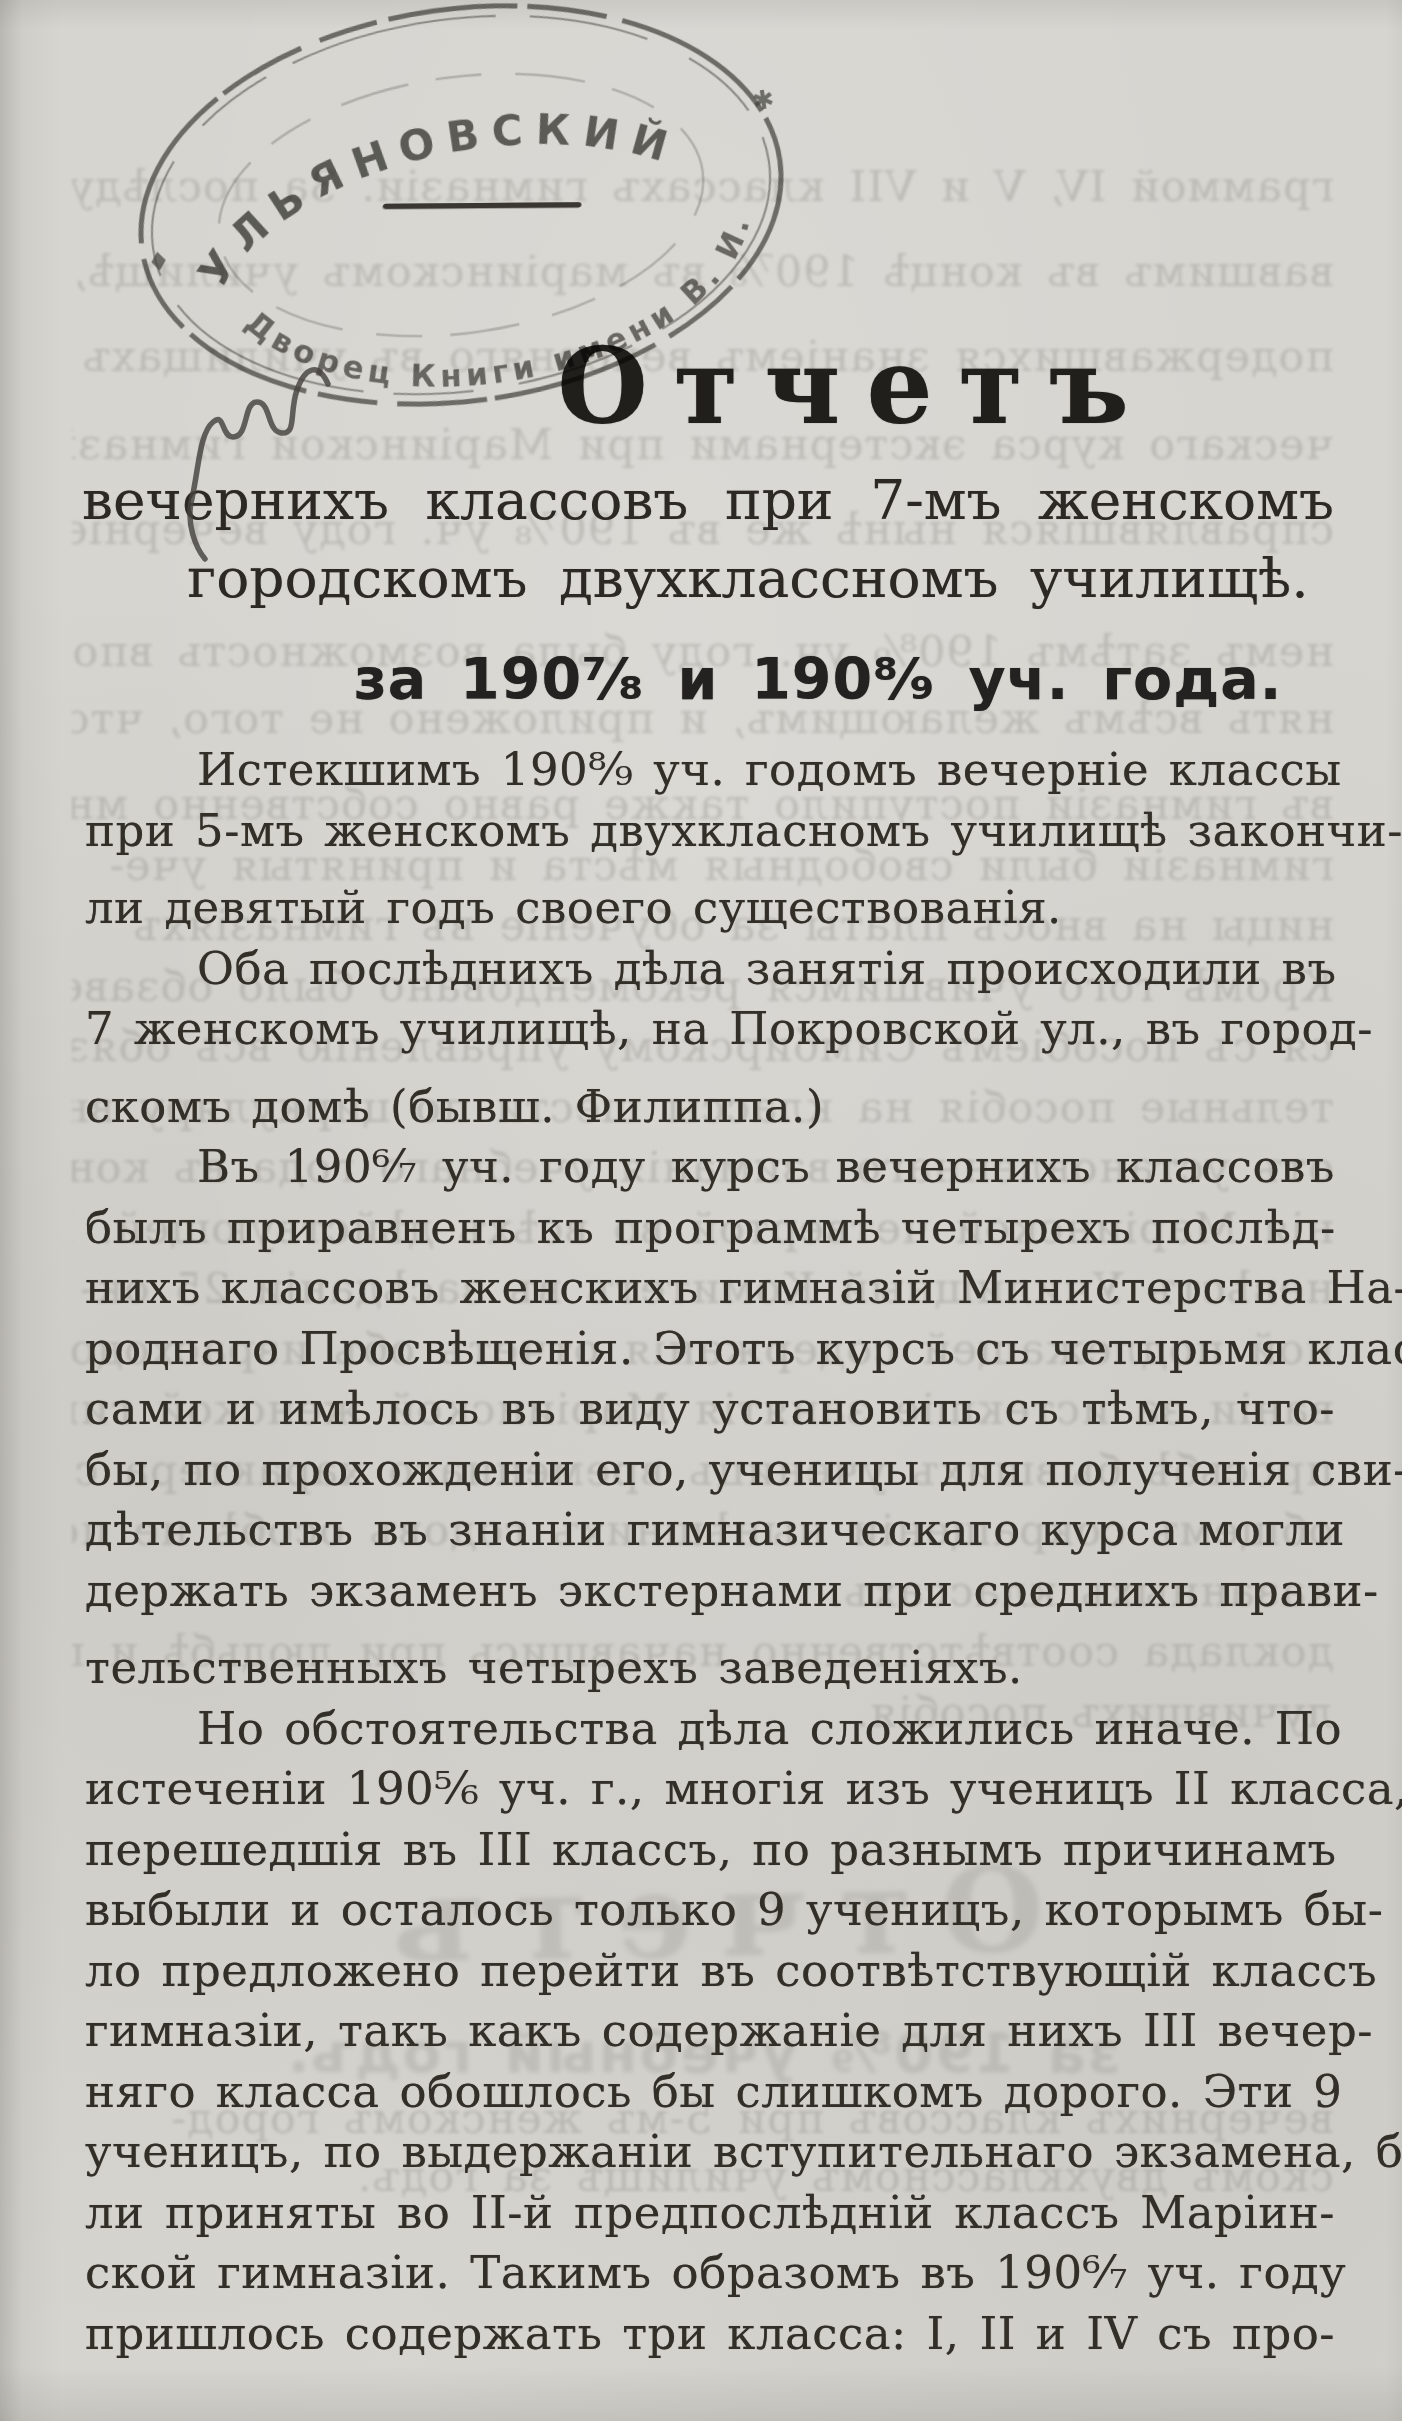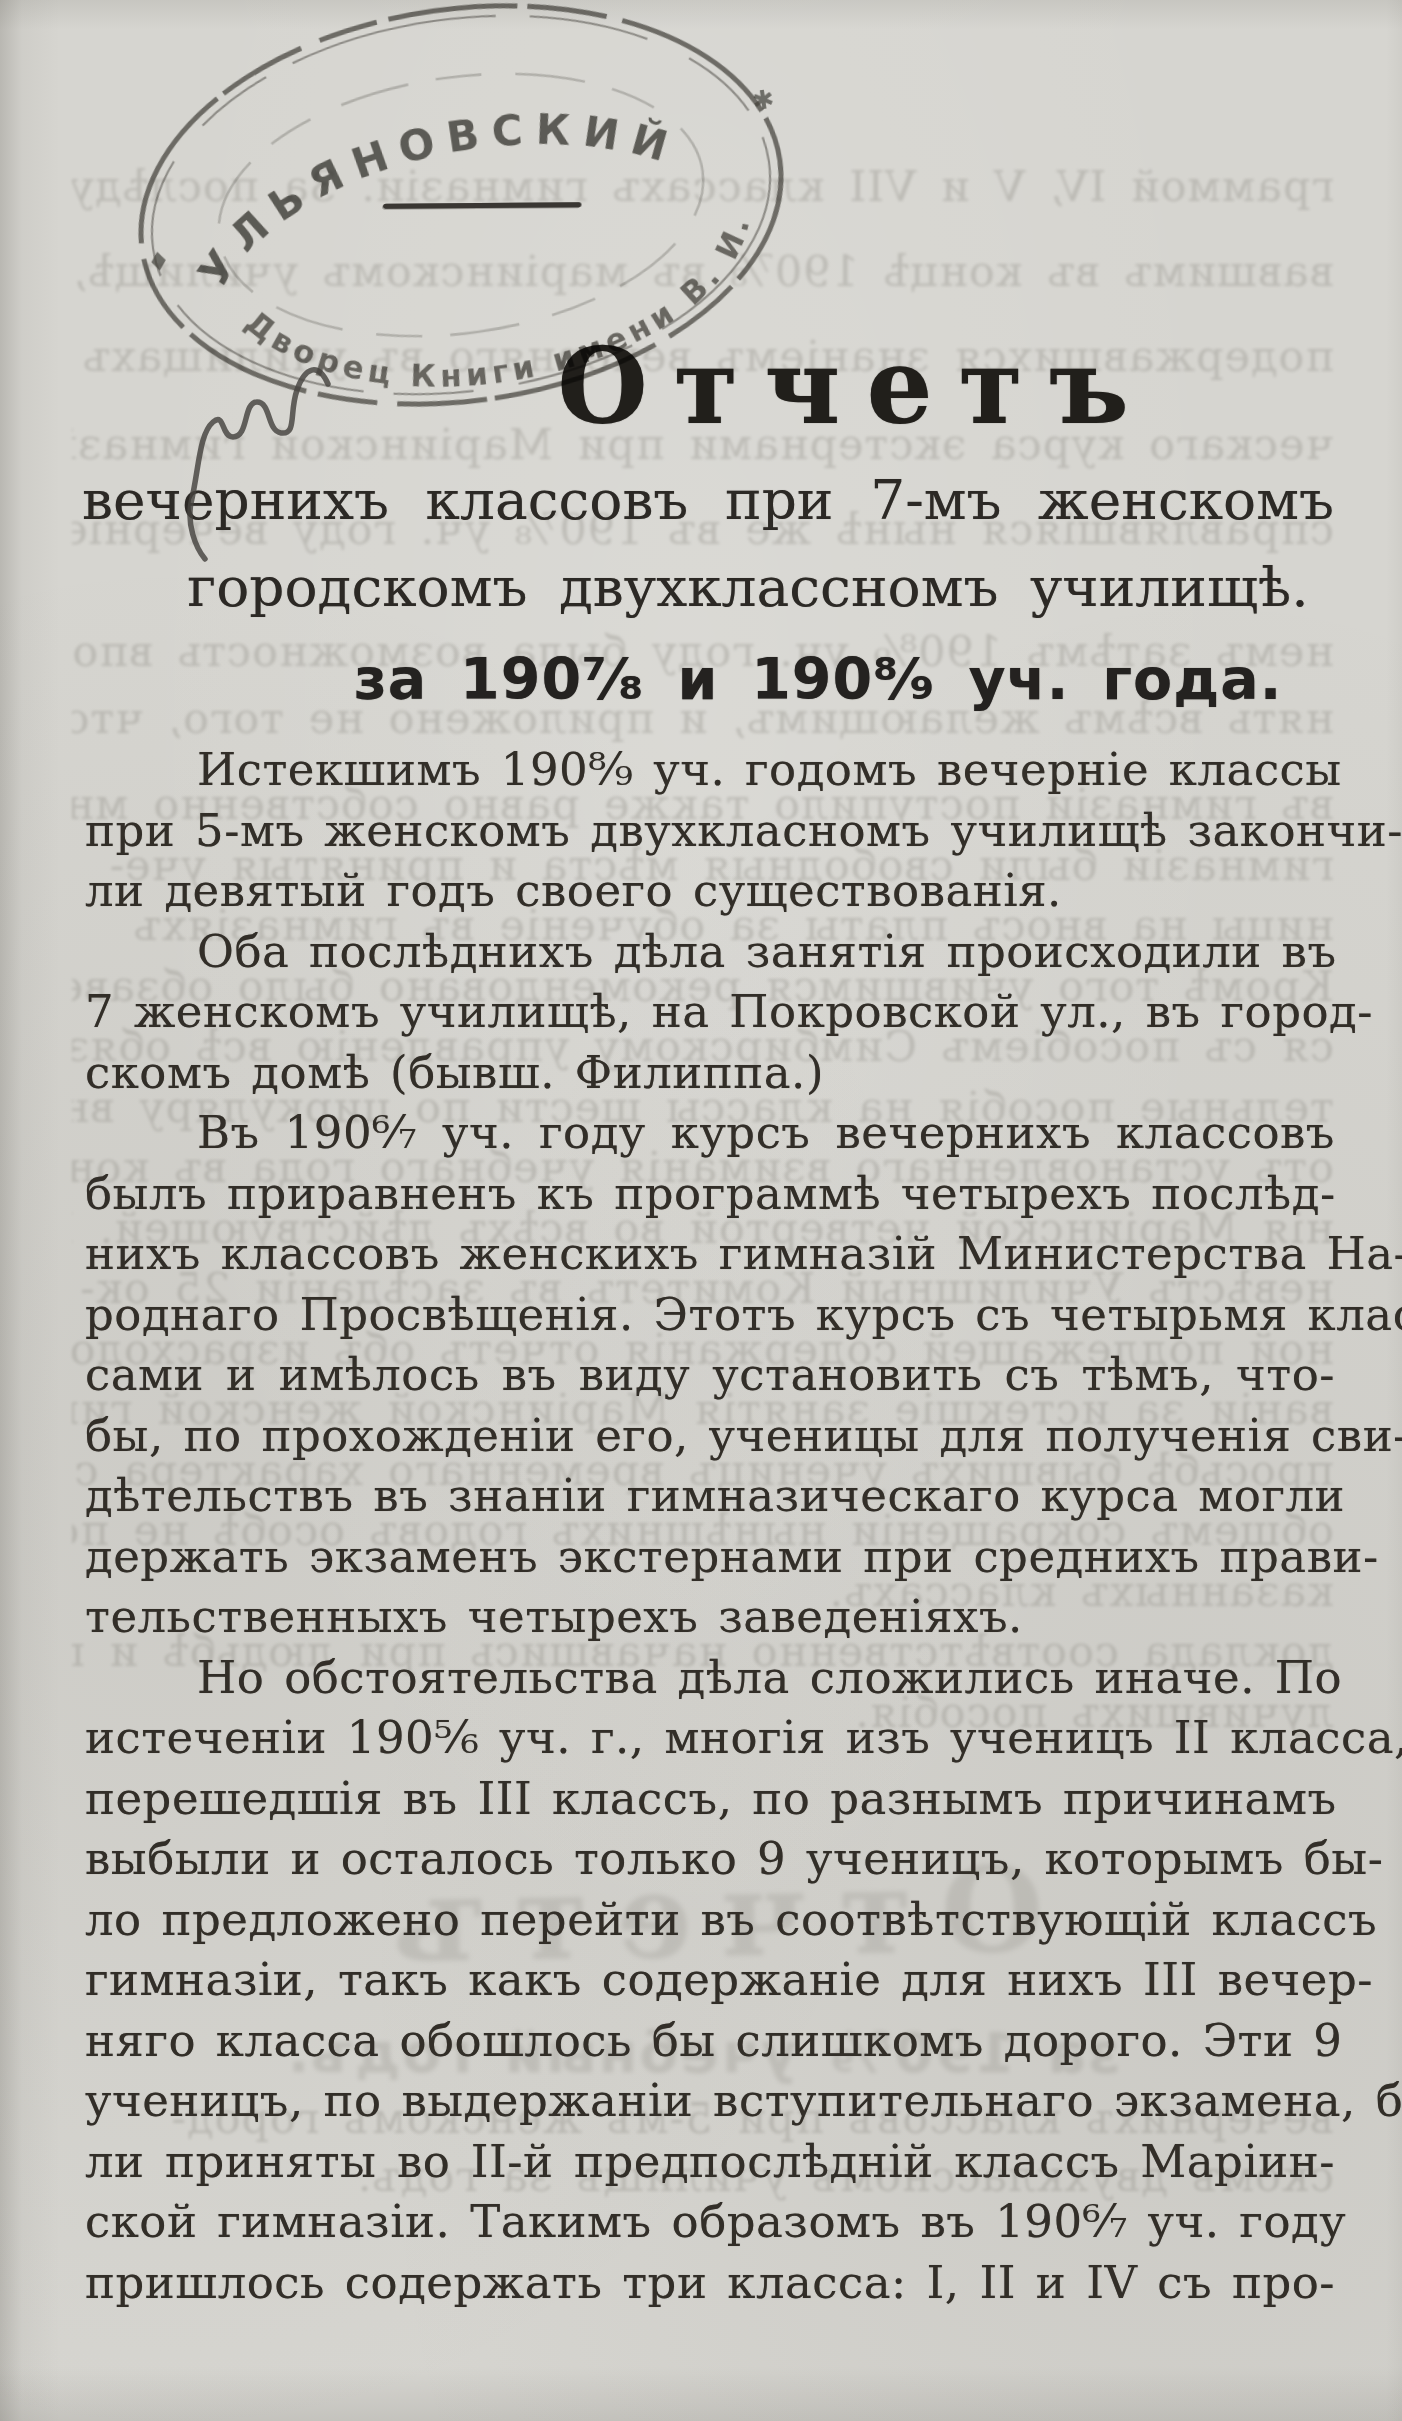--- a/index.html
+++ b/index.html
@@ -54,7 +54,7 @@
   .sub2 {
     position:absolute; z-index:2; left:78px; top:546px; width:1256px; padding-left:42px;
     font-size:55px; line-height:64px; text-align:center; word-spacing:14px;
-    color:#2c2925; text-shadow:0 0 0.7px rgba(44,41,37,0.5);margin-top:9px;
+    color:#2c2925; text-shadow:0 0 0.7px rgba(44,41,37,0.5);
   }
   .years {
     position:absolute; z-index:2; left:78px; top:646px; width:1256px; padding-left:112px;

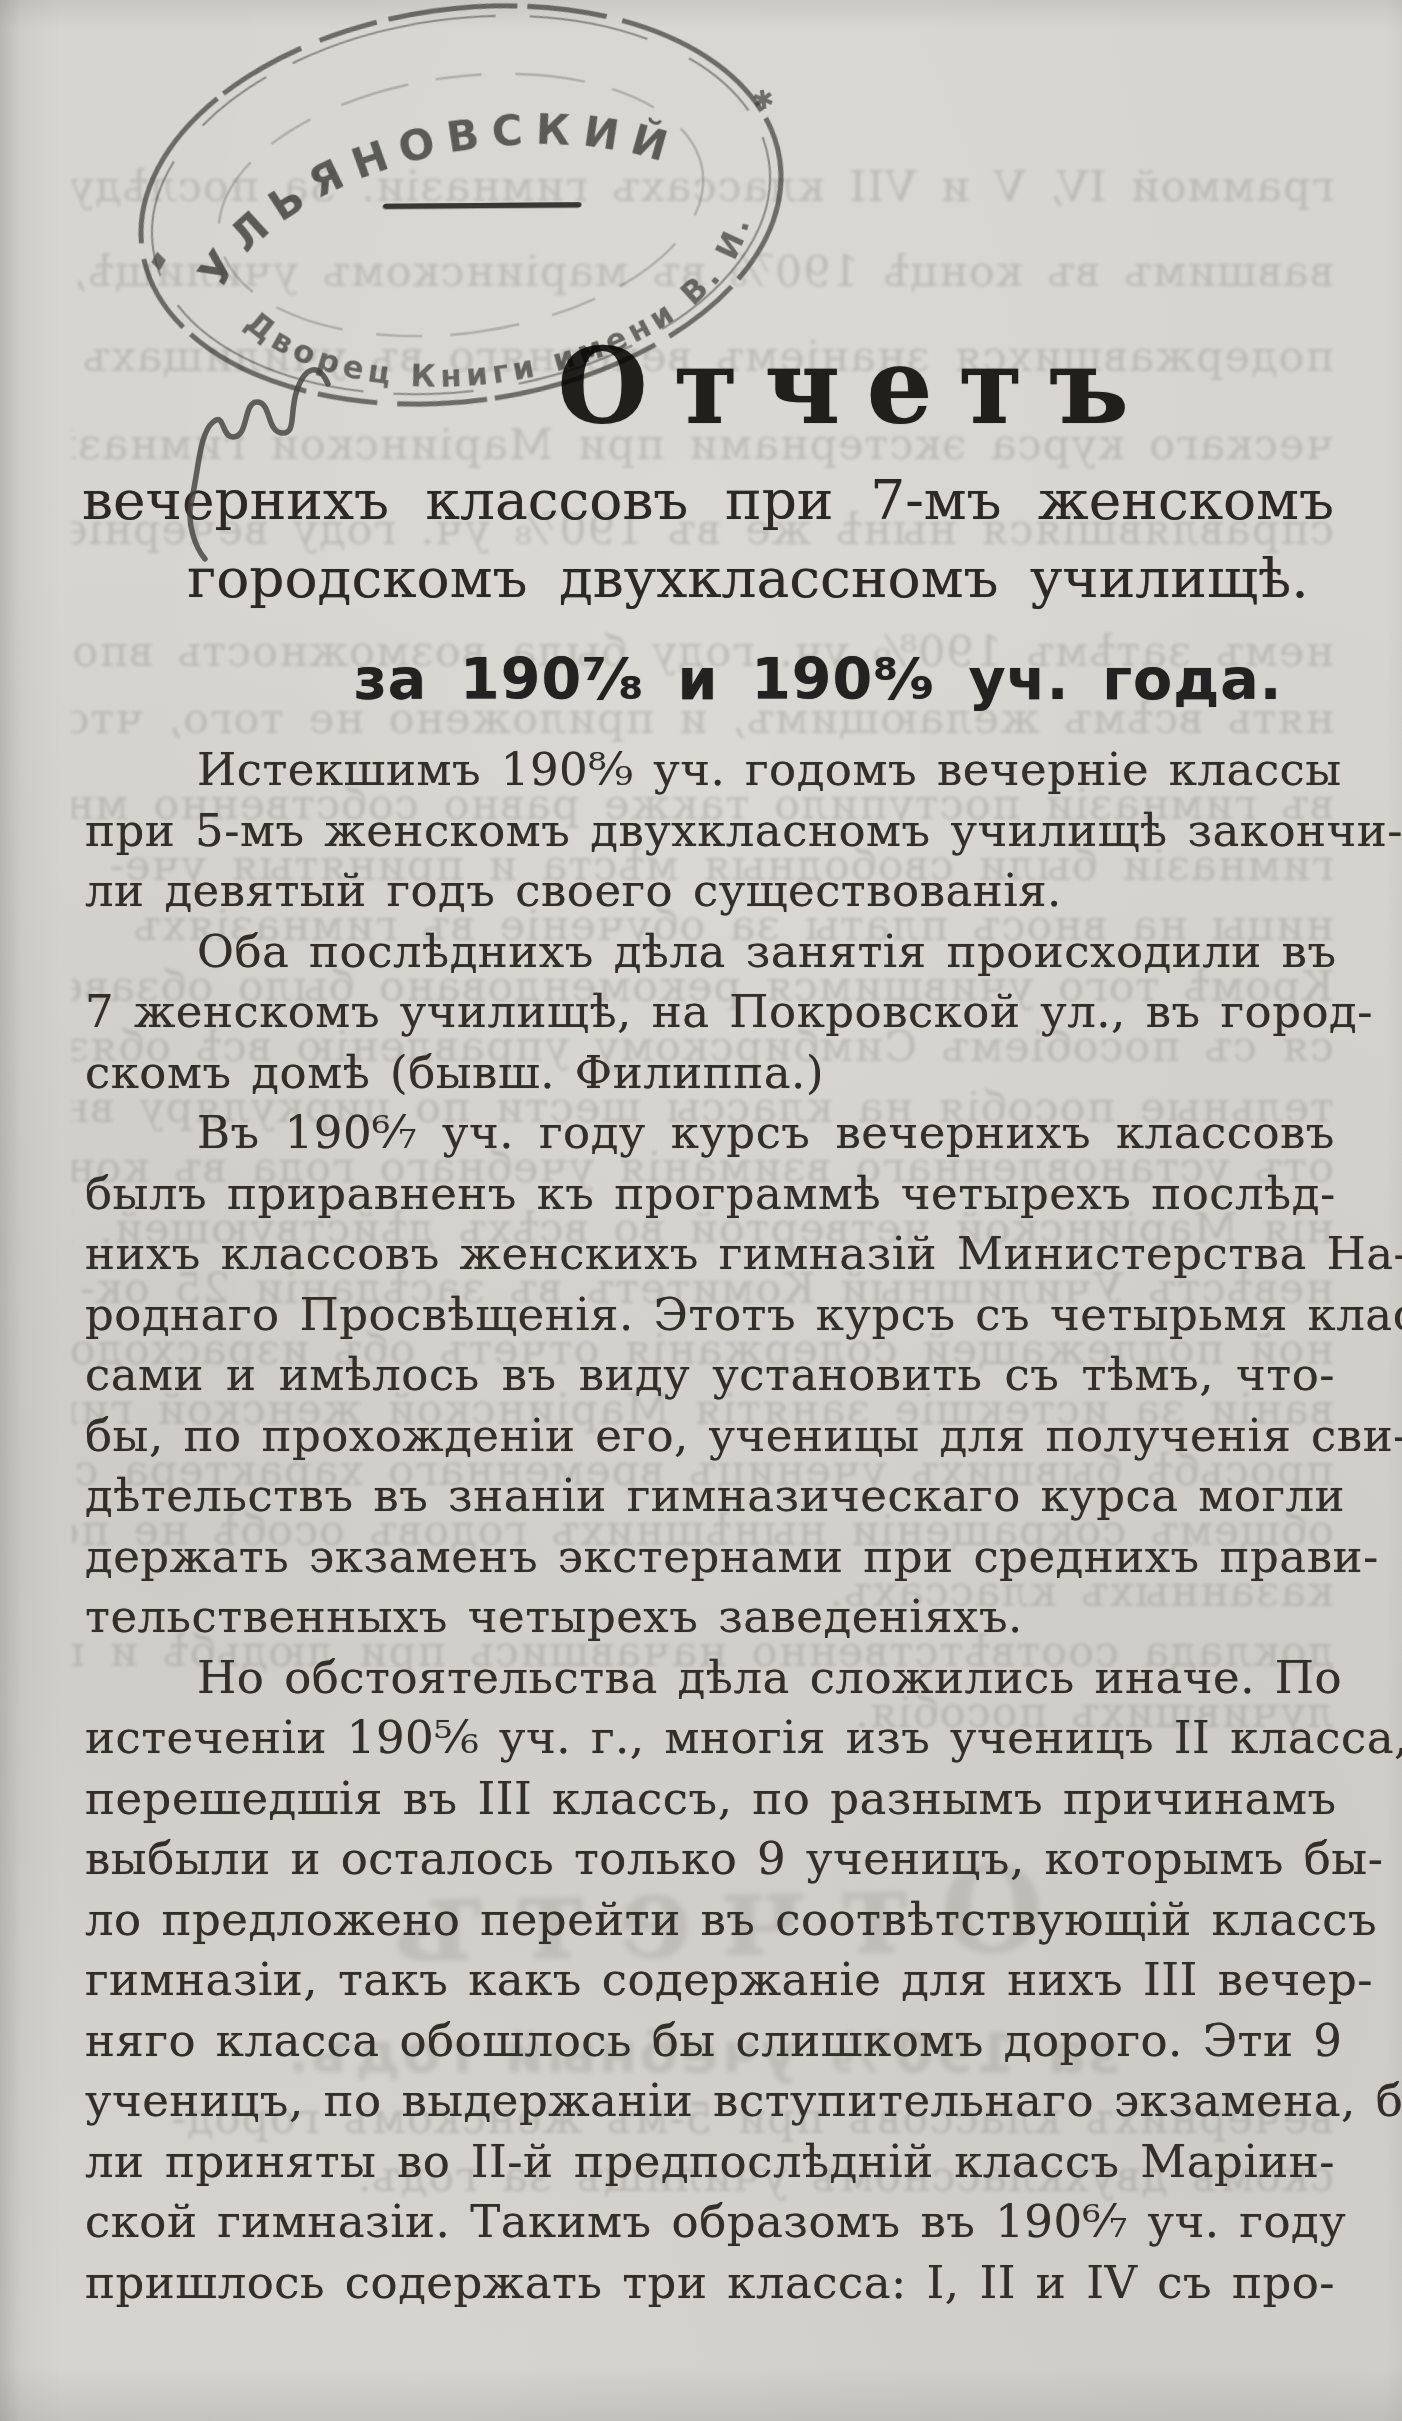--- a/index.html
+++ b/index.html
@@ -70,7 +70,7 @@
     color:#322e28; text-shadow:0 0 0.7px rgba(50,46,40,0.55);
   }
   .bline.indent { text-indent:112px; }
-  .bline.lastline { text-align-last:left; }
+  .bline.lastline { text-align-last:left;margin-top:17px; }
   
   .stamp { position:absolute; z-index:3; left:116px; top:0px; mix-blend-mode:multiply; }
   .stamp .ring { fill:none; stroke:#514f49; }

